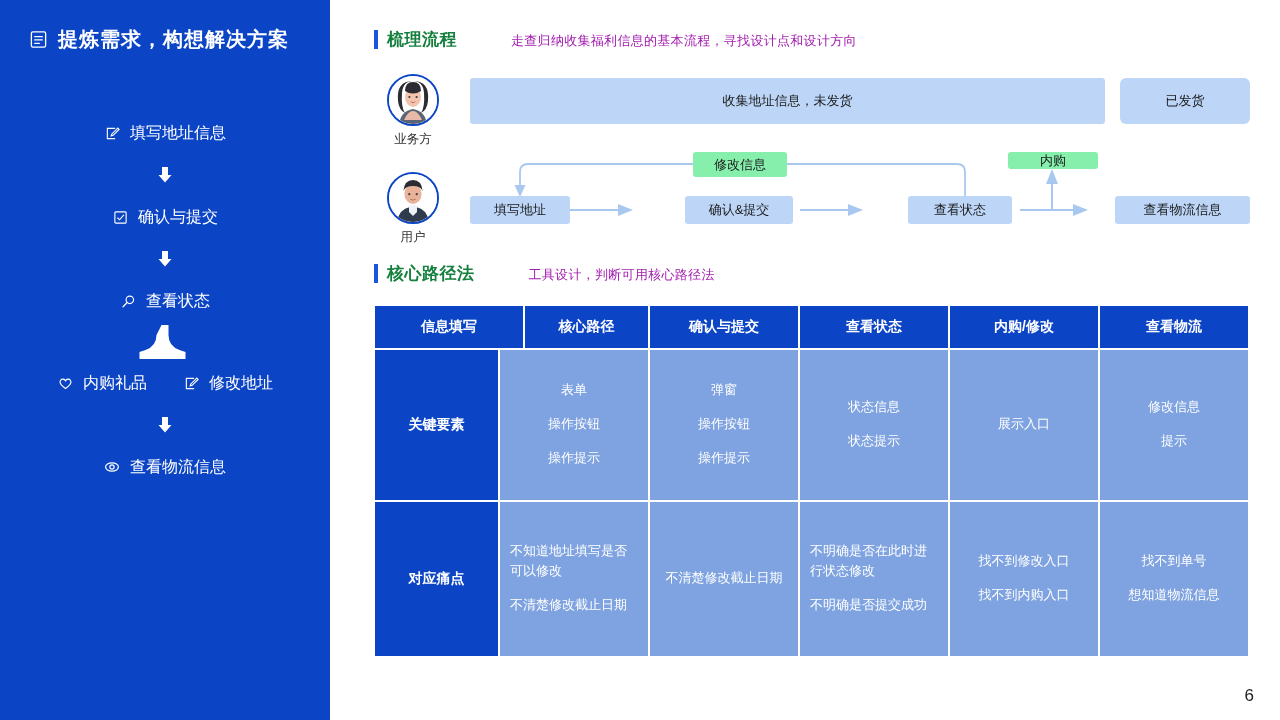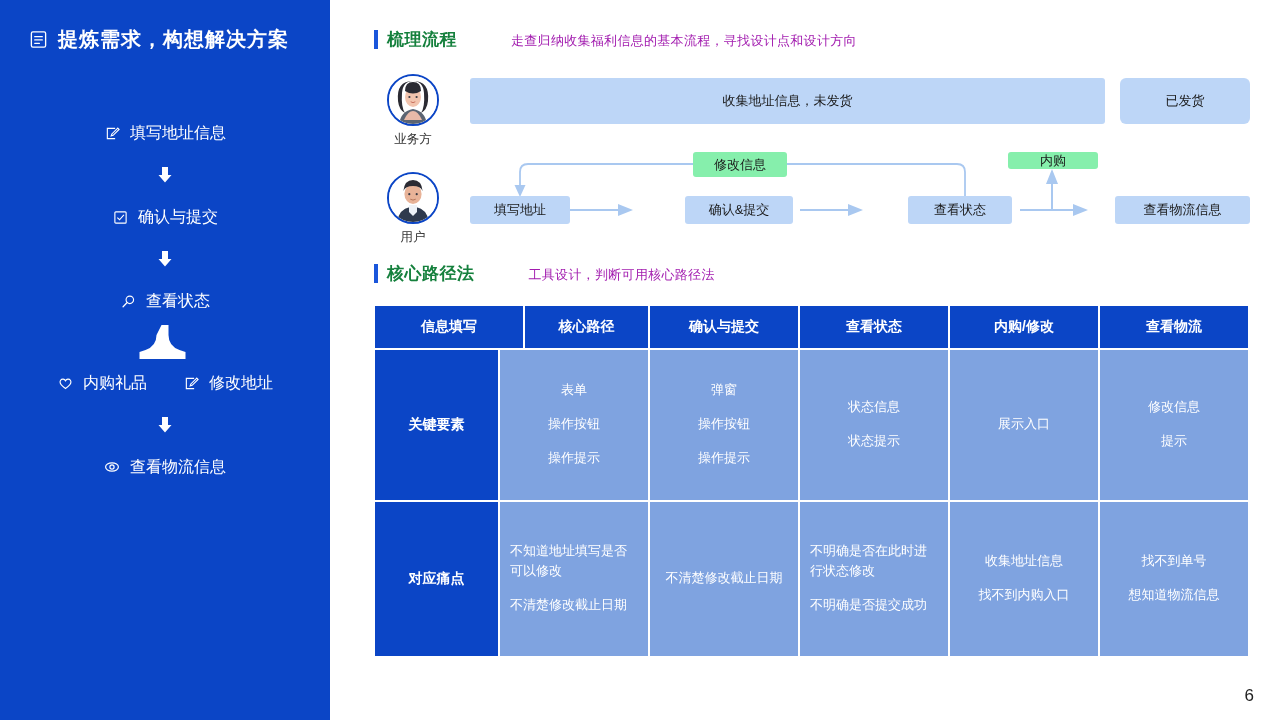--- a/index.html
+++ b/index.html
@@ -368,7 +368,7 @@
         </div>
         <div class="tcell data" style="width:150px">
           <div class="cell-lines">
-            <span class="ln">收集地址信息</span>
+            <span class="ln">找不到修改入口</span>
             <span class="ln">找不到内购入口</span>
           </div>
         </div>

